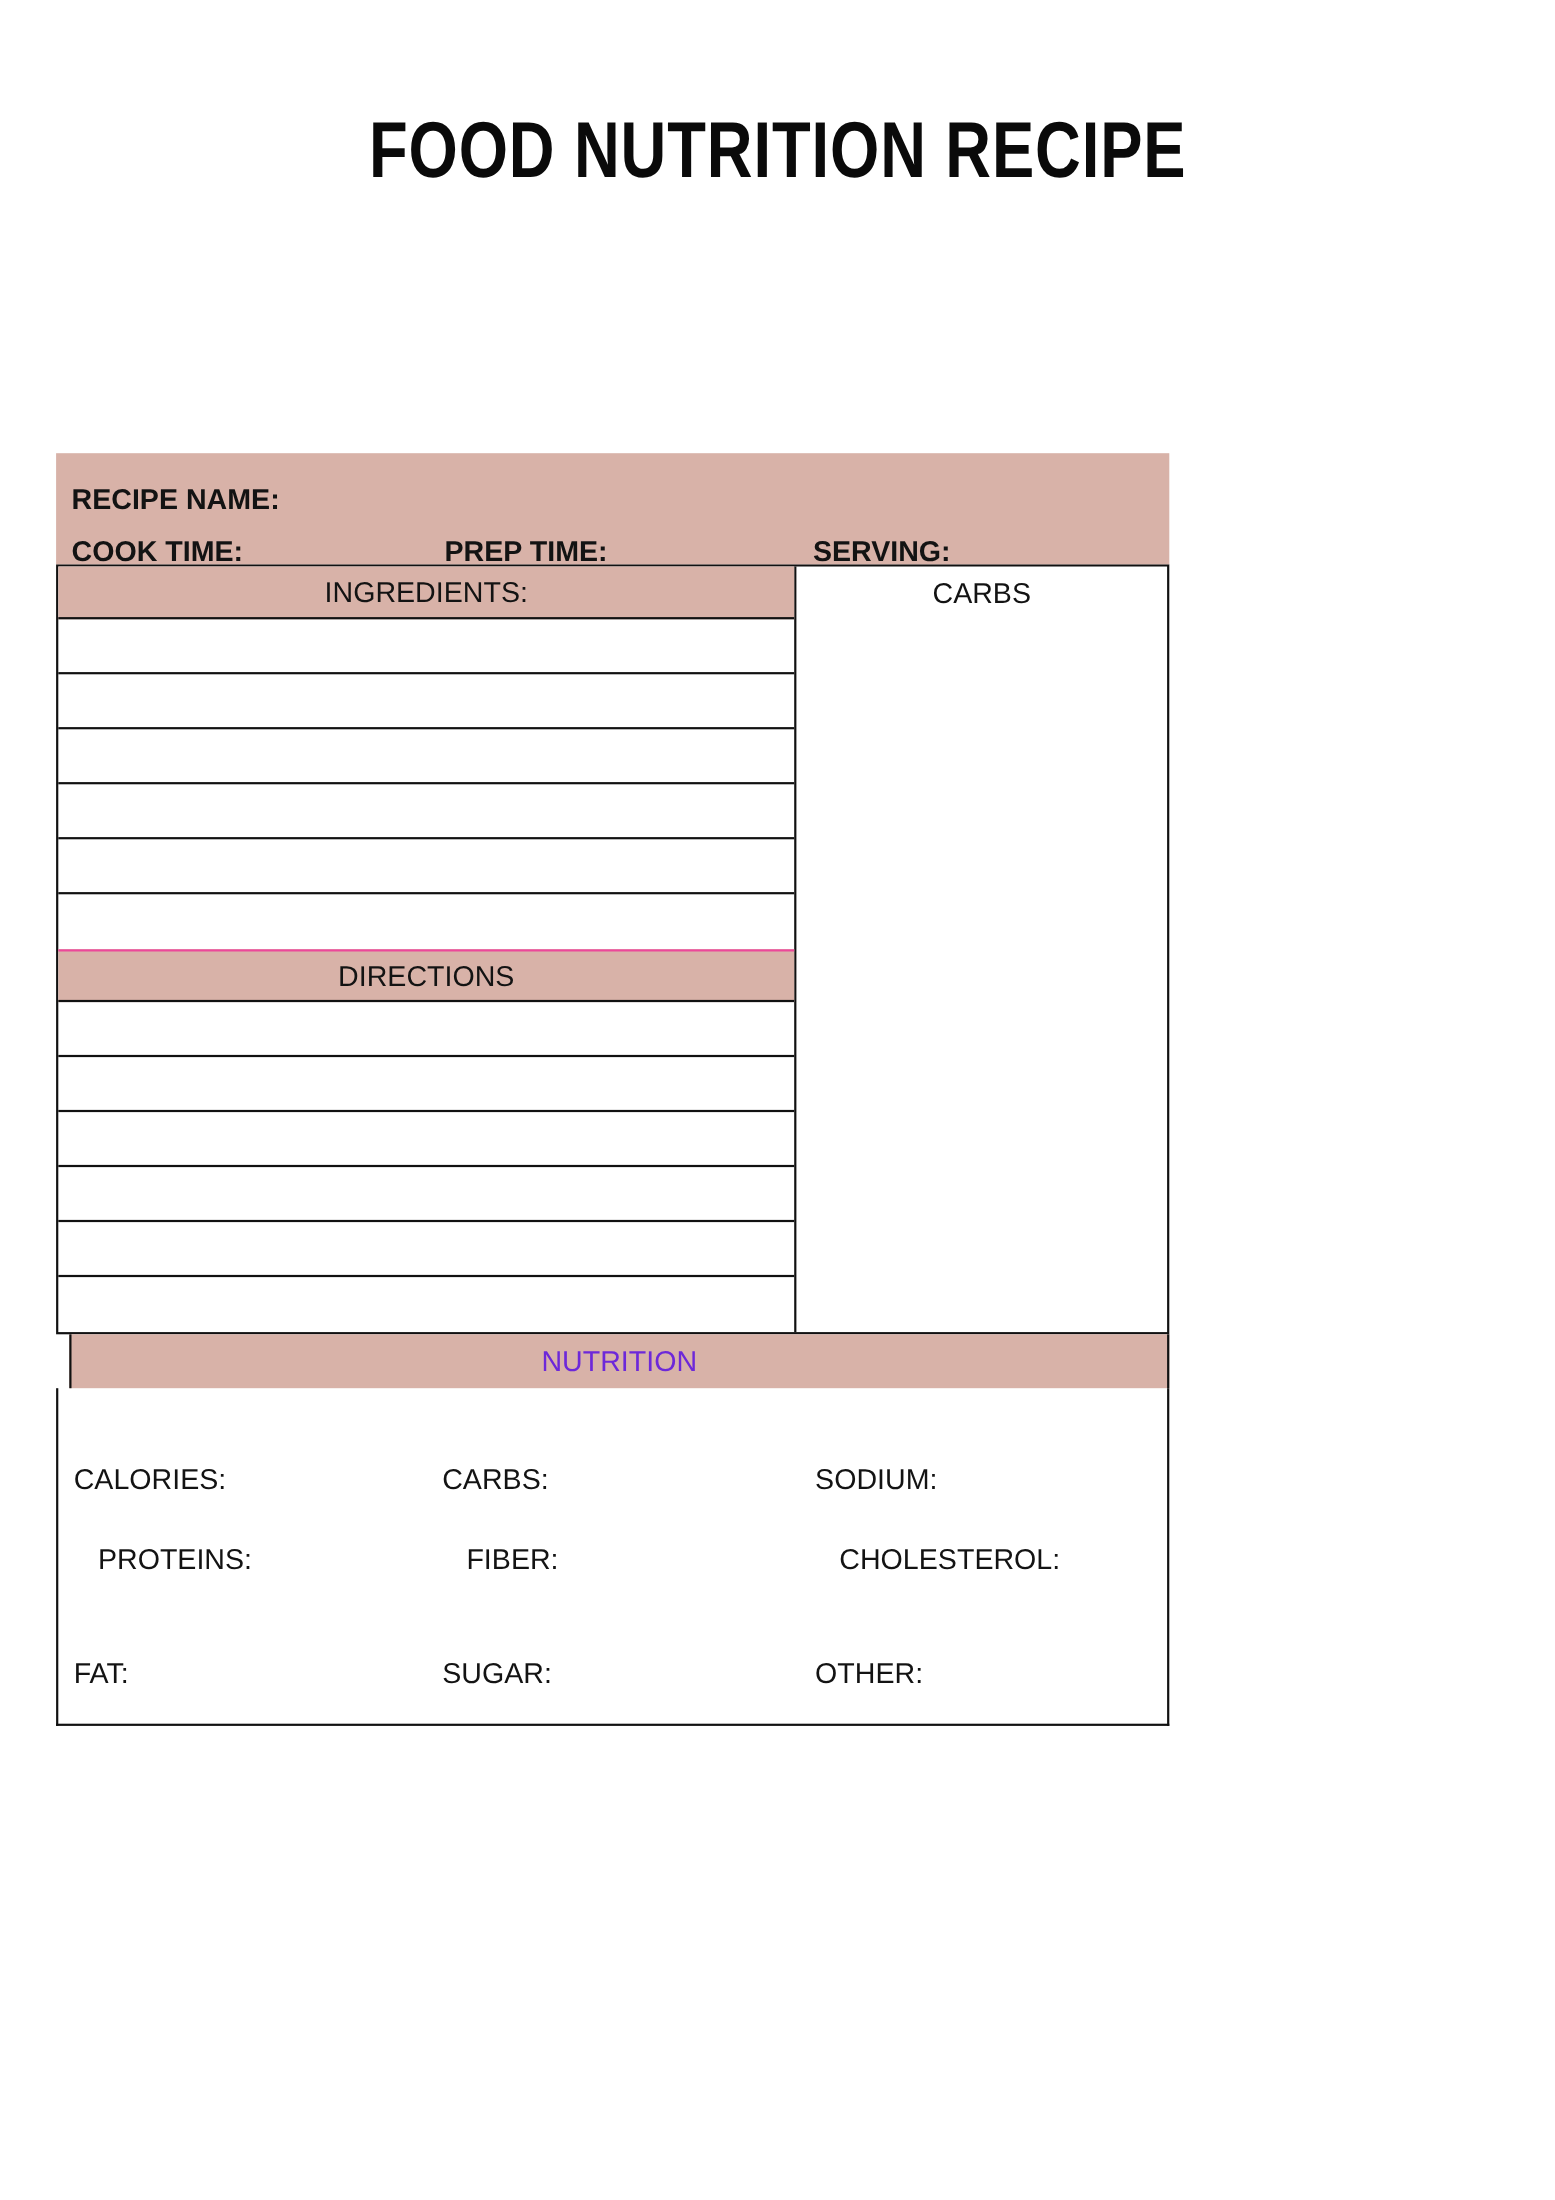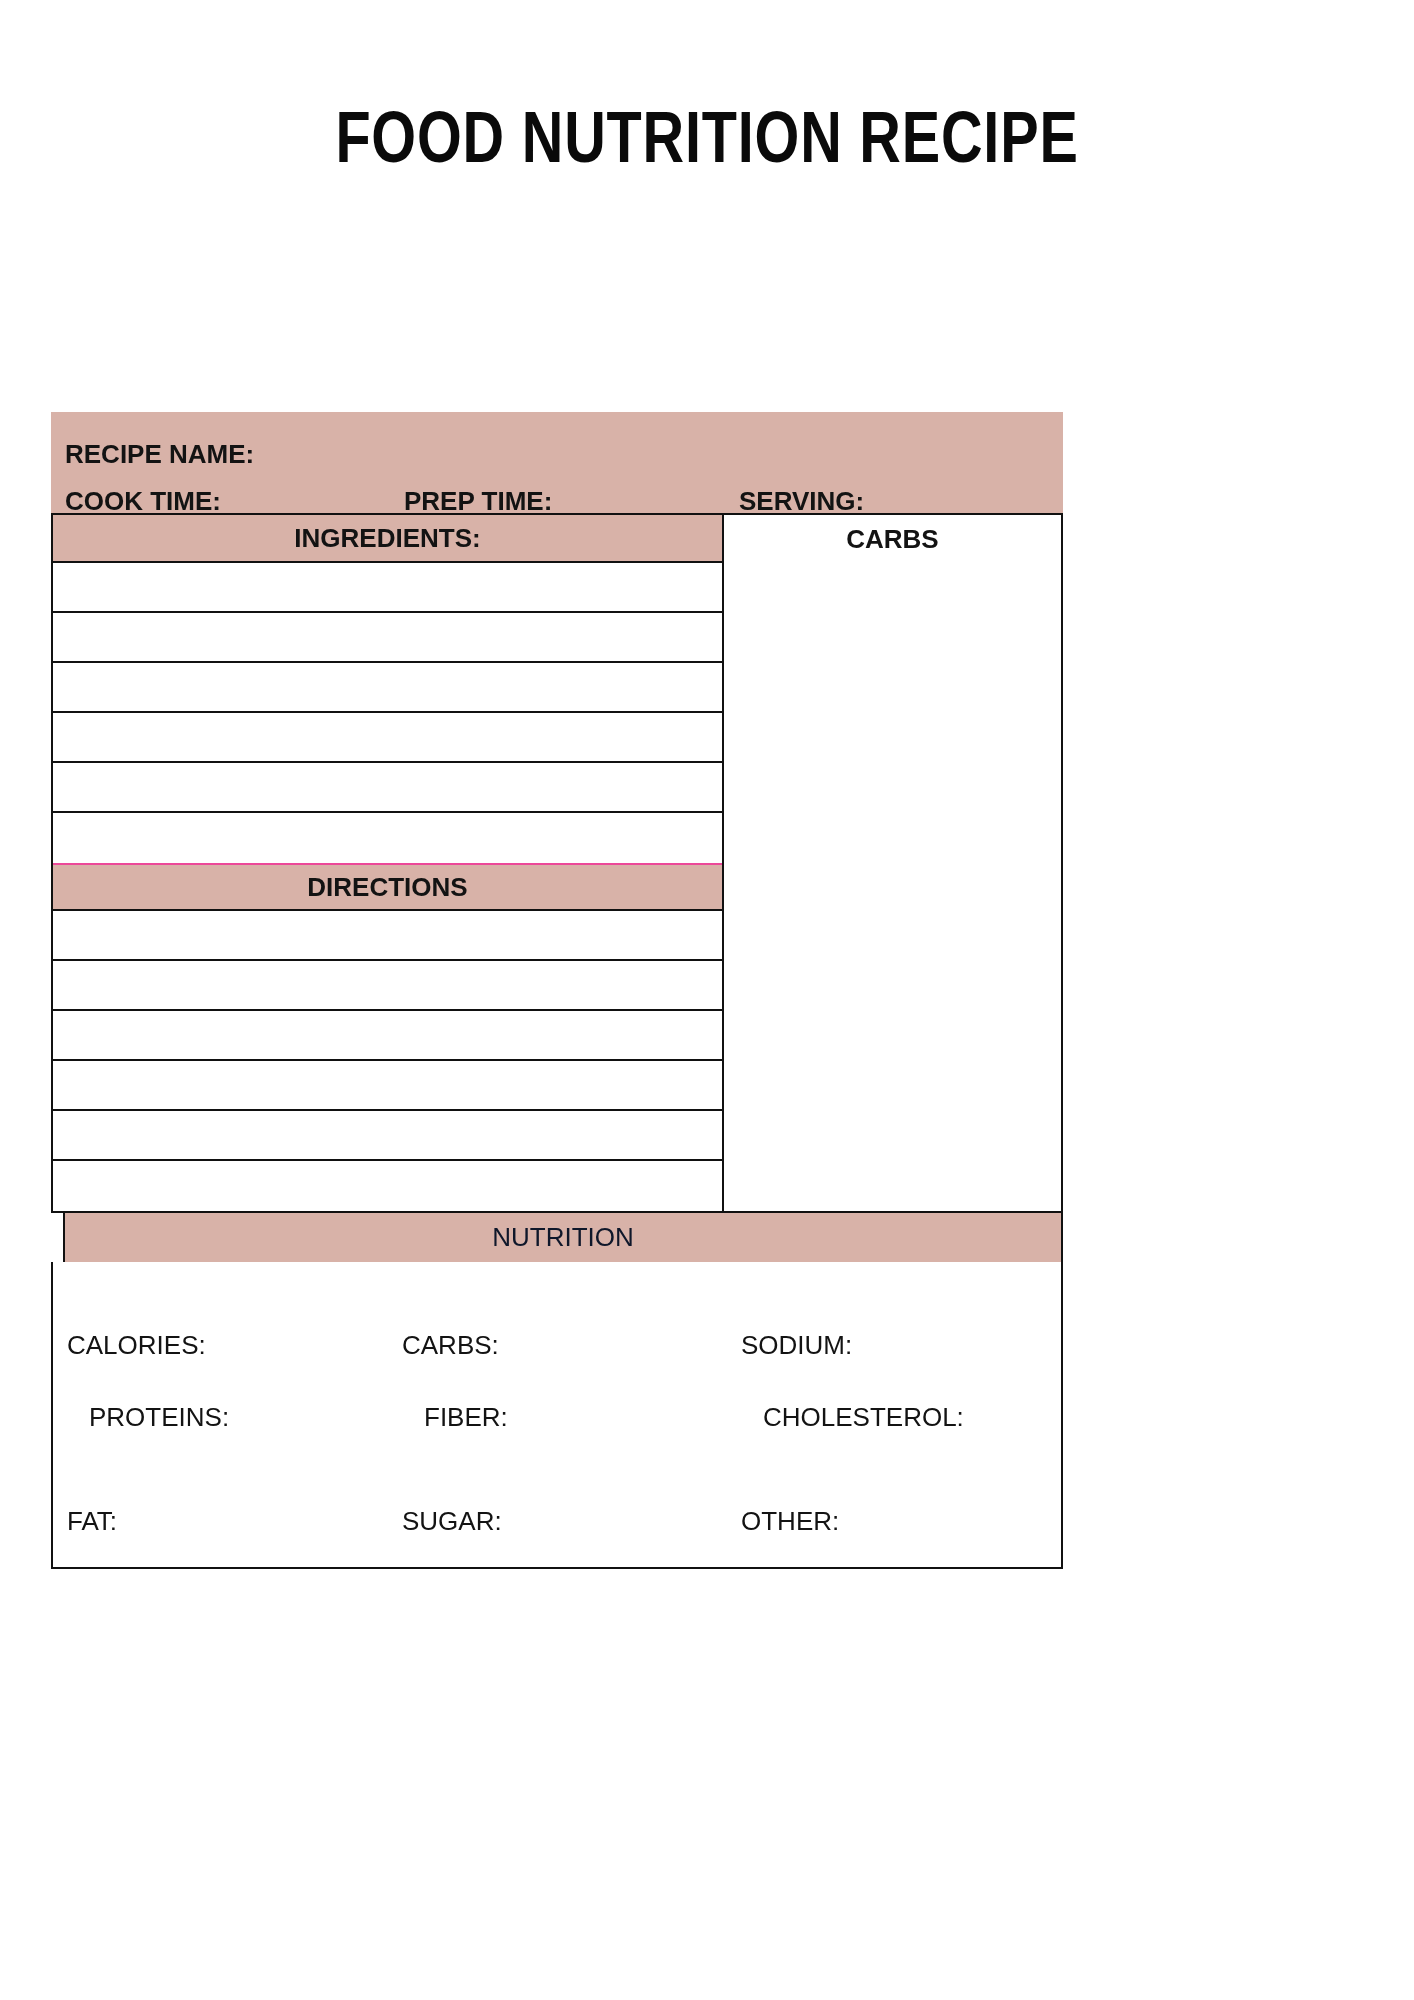--- a/index.html
+++ b/index.html
@@ -68,7 +68,6 @@
     border-right: 2px solid #111;
     border-top: 2px solid #111;
     border-bottom: 2px solid #111;
-    font-weight: bold;
   }
 
   .left-col {

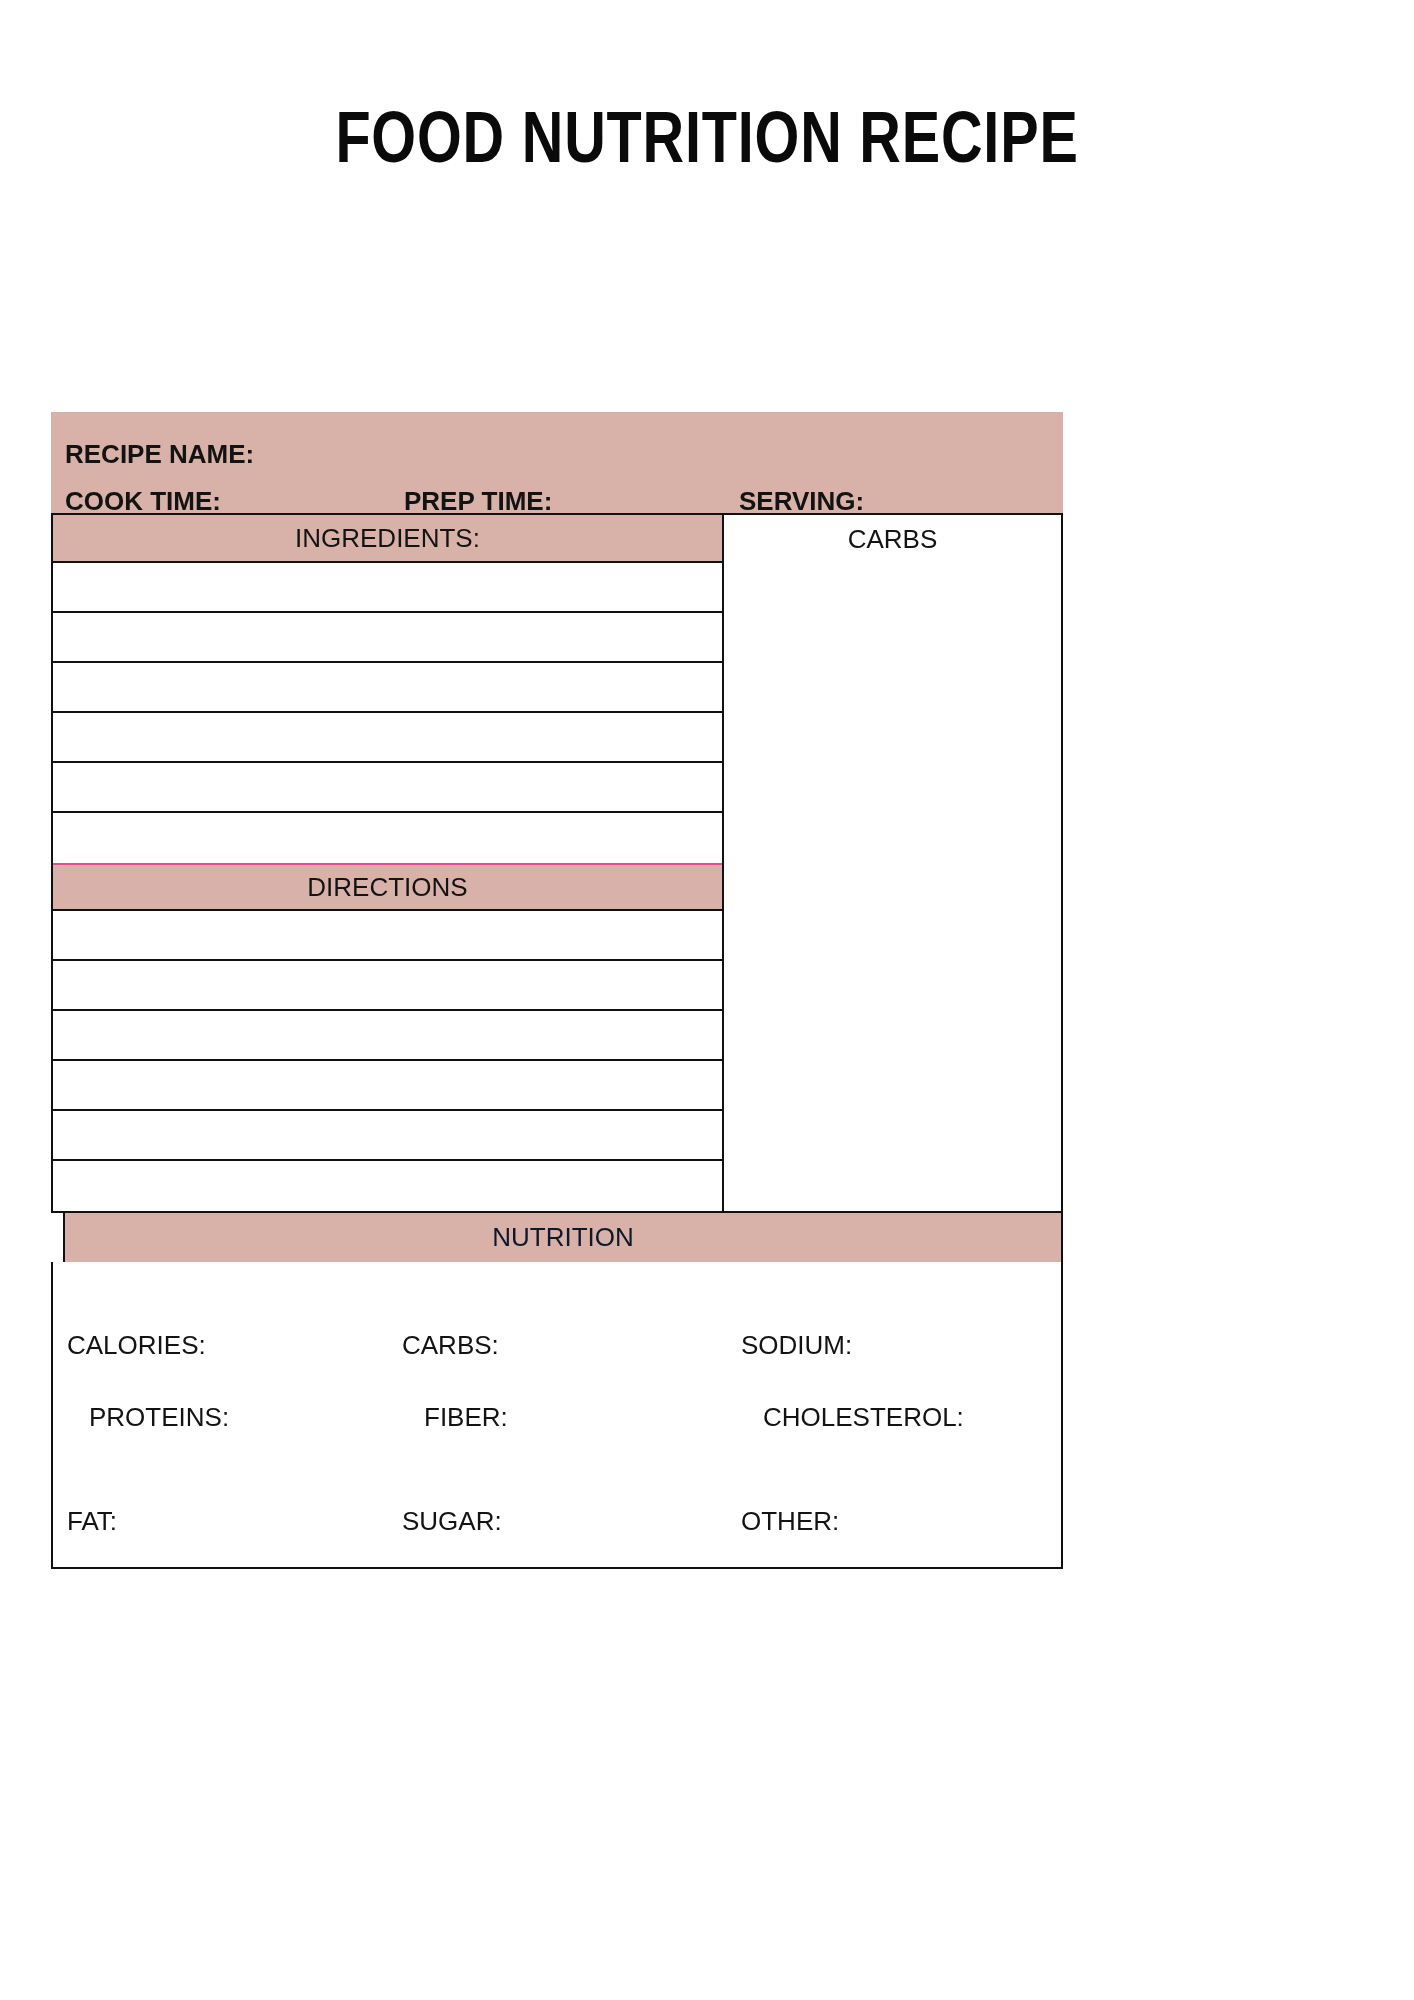--- a/index.html
+++ b/index.html
@@ -119,7 +119,7 @@
     align-items: center;
     justify-content: center;
     font-size: 26px;
-    color: #0f172a;
+    color: #6d28d9;
     border-left: 2px solid #111;
     border-right: 2px solid #111;
     margin-left: 12px;

